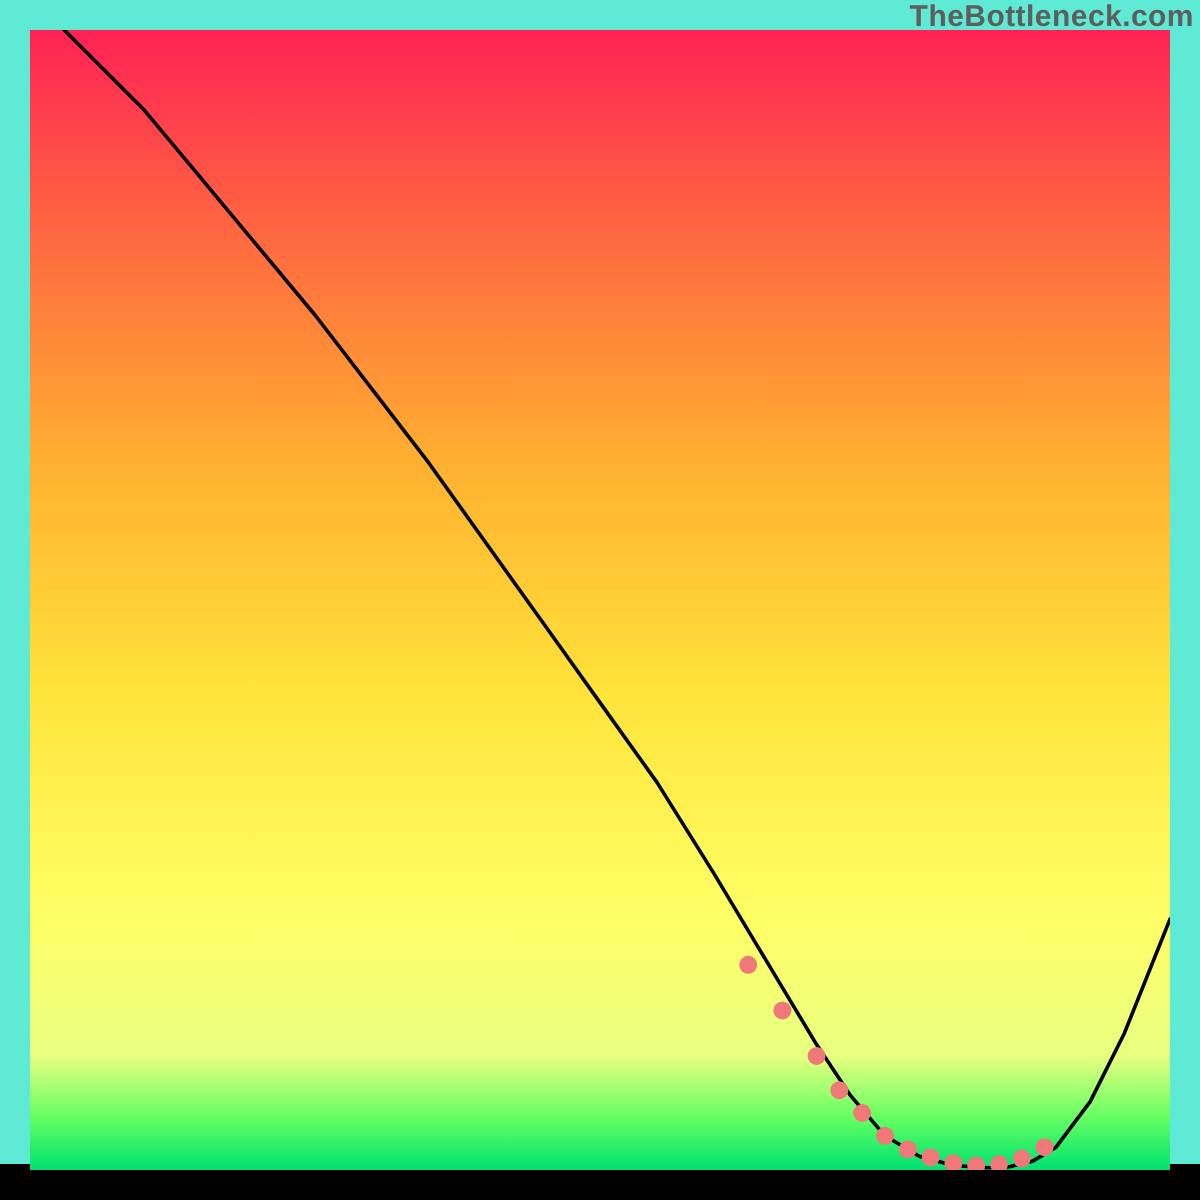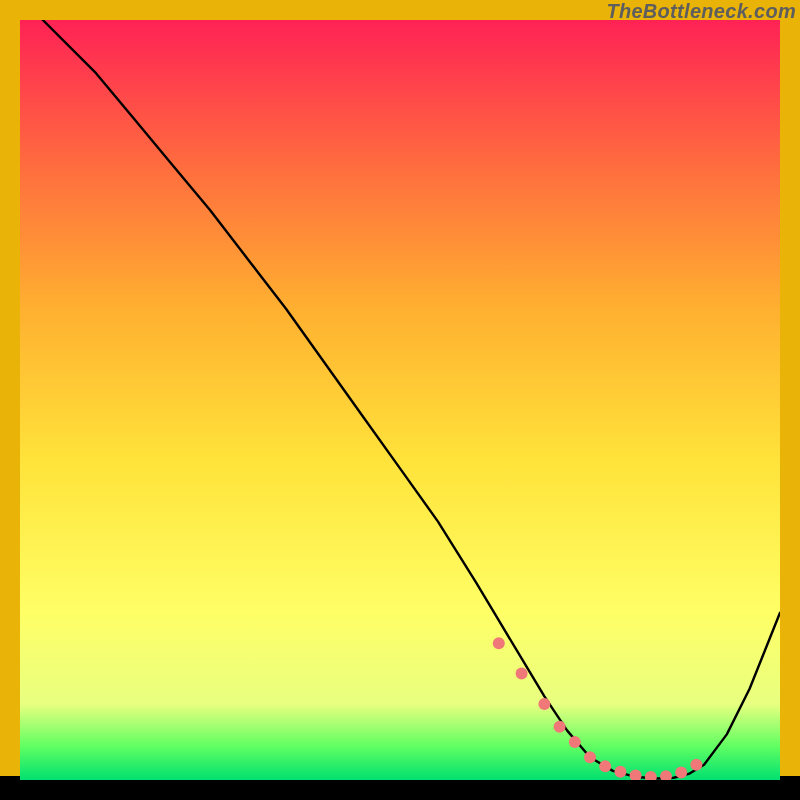--- a/index.html
+++ b/index.html
@@ -16,8 +16,7 @@
     top: 0;
     width: 800px;
     height: 776px;
-    background: #eab308;
-    font-style: italic;
+    background: #5eead4;
   }
   .plot {
     position: absolute;

